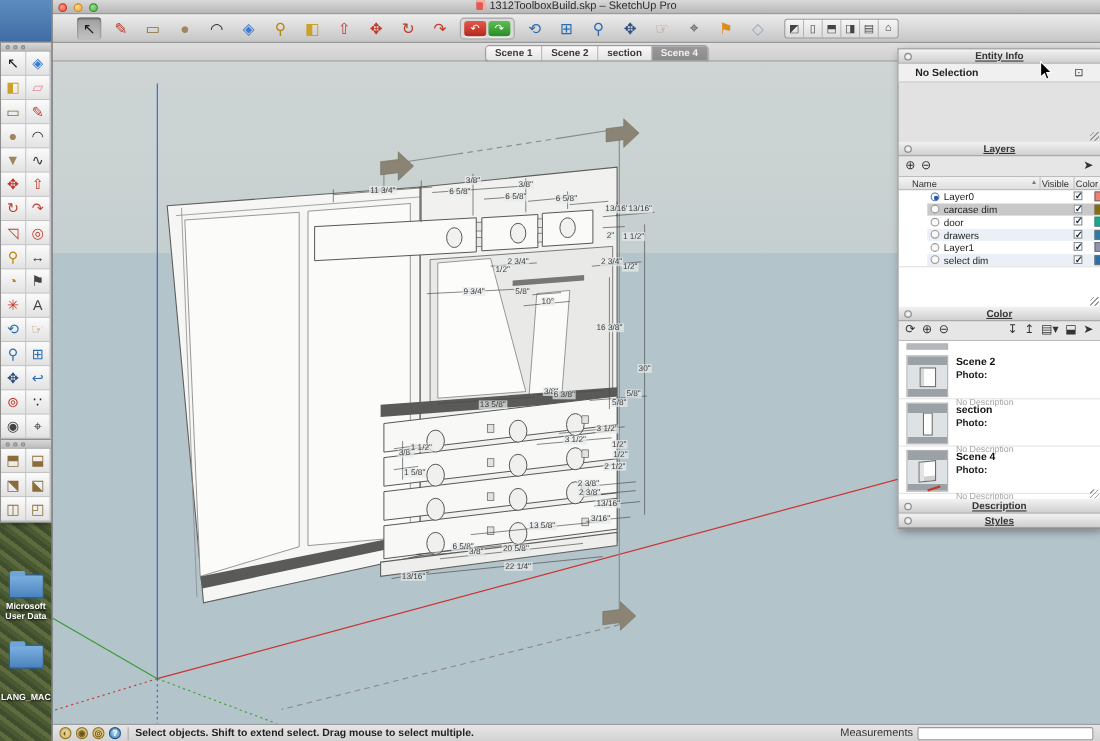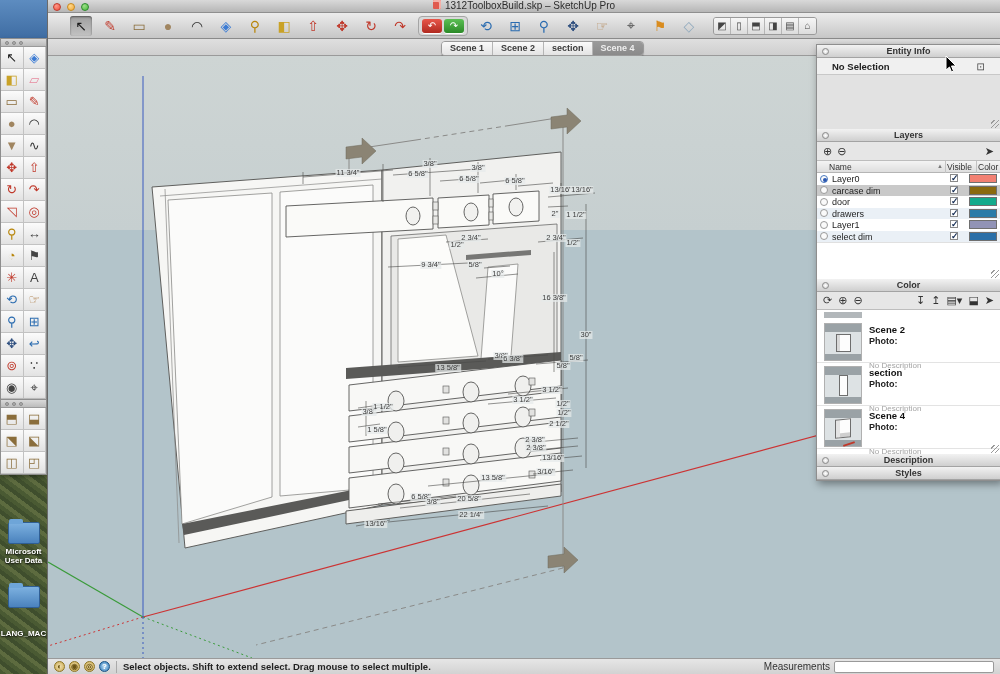--- a/index.html
+++ b/index.html
@@ -59,7 +59,7 @@
   
   #panels { position:absolute; left:768px; top:44px; width:185px; background:#dcdcdc; border:1px solid #8e8e8e; box-shadow:2px 3px 8px rgba(0,0,0,.4); }
   .phead { height:13px; background:linear-gradient(#f2f2f2,#cfcfcf); border-bottom:1px solid #a3a3a3; position:relative; display:flex; align-items:center; justify-content:center; }
-  .phead .ptitle { font-size:9px; font-weight:bold; color:#333; }
+  .phead .ptitle { font-size:9px; font-weight:bold; color:#333;text-decoration:underline; }
   .collapse-dot { position:absolute; left:5px; top:3px; width:7px; height:7px; border-radius:50%; border:1px solid #8a8a8a; background:radial-gradient(#fff,#cfcfcf); }
   .grip { position:absolute; right:1px; bottom:1px; width:8px; height:8px; background:repeating-linear-gradient(135deg,transparent 0 2px,#9a9a9a 2px 3px); }
 

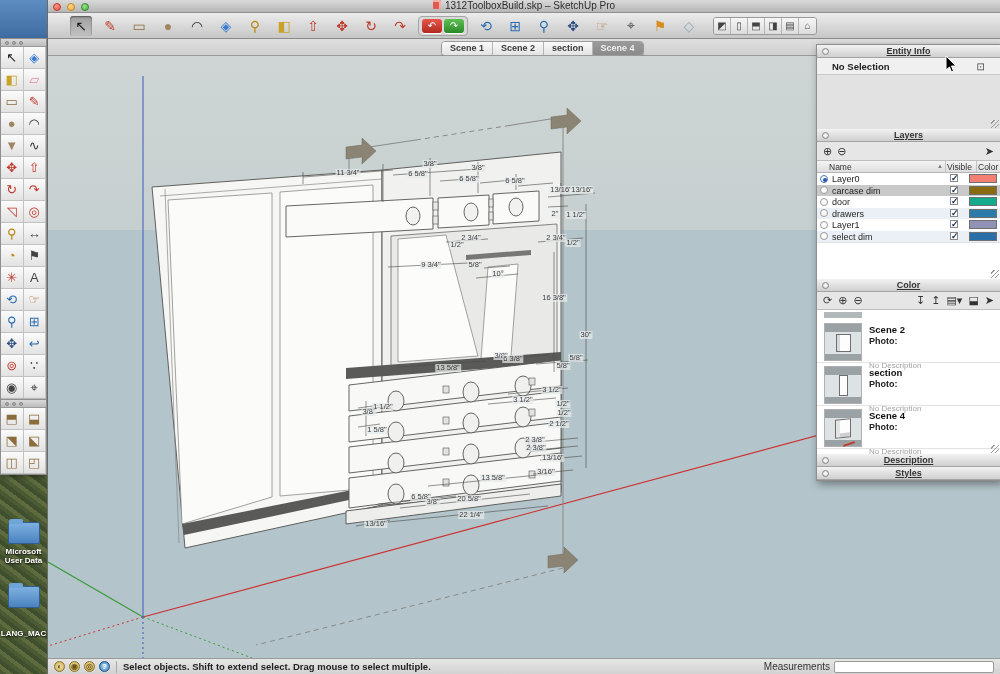--- a/index.html
+++ b/index.html
@@ -78,7 +78,7 @@
   #col-color { position:absolute; left:161px; top:1px; }
   .colsep { position:absolute; top:0; height:12px; width:1px; background:#c2c2c2; }
   #layers-rows { position:relative; background:#fff; }
-  .lrow { height:11.5px; position:relative; font-size:9px; color:#1d1d1d; }
+  .lrow { height:11.5px; position:relative; font-size:9px; color:#1d1d1d;margin-left:26px; }
   .lrow.alt { background:#eaf0f6; }
   .lrow.hl { background:#c9c9c9; }
   .lradio { position:absolute; left:3px; top:1.5px; width:8px; height:8px; border-radius:50%; border:1px solid #9a9a9a; background:#fafafa; }

